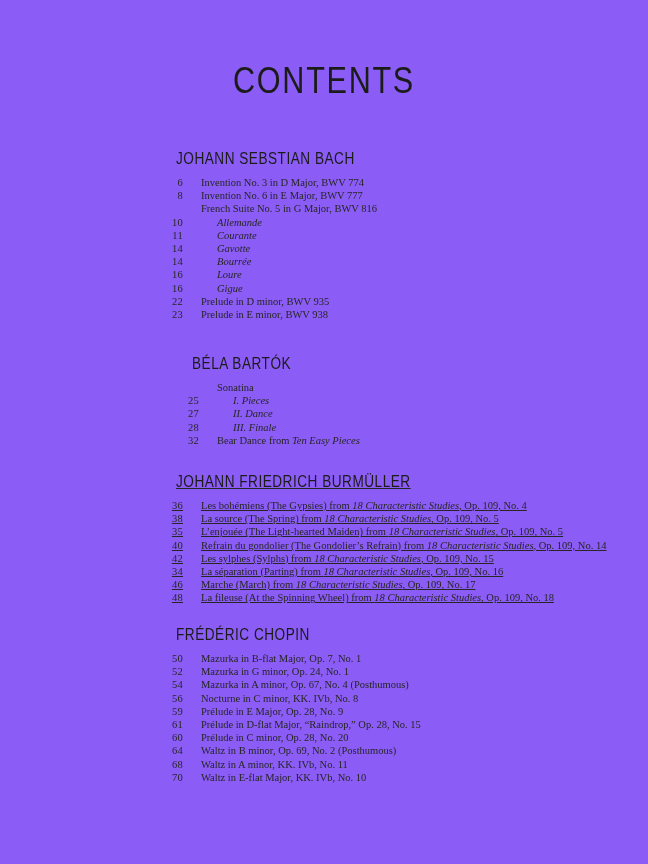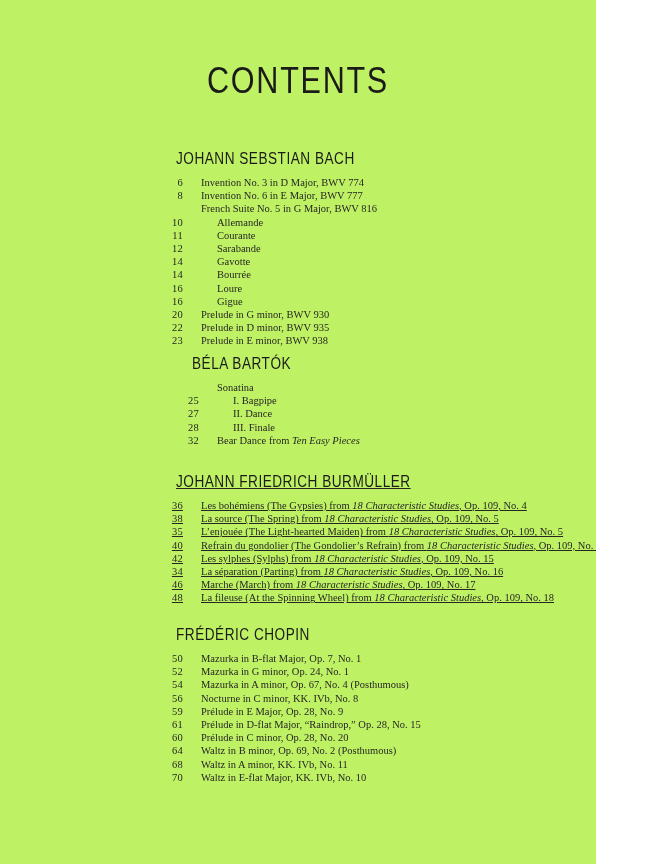--- a/index.html
+++ b/index.html
@@ -9,9 +9,9 @@
   }
   .page {
     position: relative;
-    width: 596px;
+    width: 648px;
     height: 864px;
-    background: #bef264;
+    background: #8b5cf6;
     overflow: hidden;
     font-family: "Liberation Serif", serif;
     color: #262624;

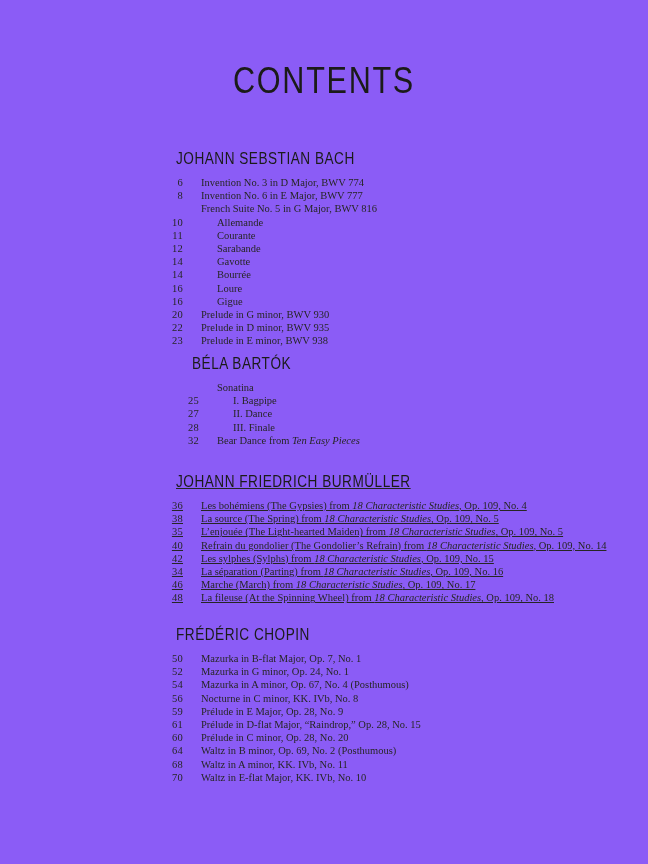--- a/index.html
+++ b/index.html
@@ -73,6 +73,7 @@
   }
   .entry.indent-1 {
     margin-left: 34px;
+    font-style: italic;
   }
   .entry i {
     font-style: italic;

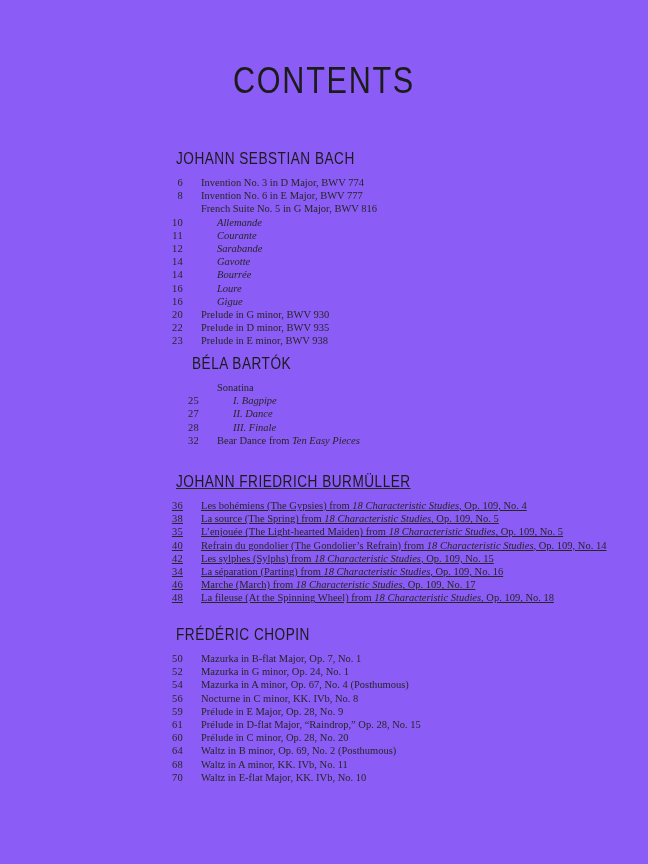--- a/index.html
+++ b/index.html
@@ -108,10 +108,6 @@
           <span class="entry indent-1"><span>Courante</span></span>
         </div>
         <div class="row">
-          <span class="num">12</span>
-          <span class="entry indent-1"><span>Sarabande</span></span>
-        </div>
-        <div class="row">
           <span class="num">14</span>
           <span class="entry indent-1"><span>Gavotte</span></span>
         </div>

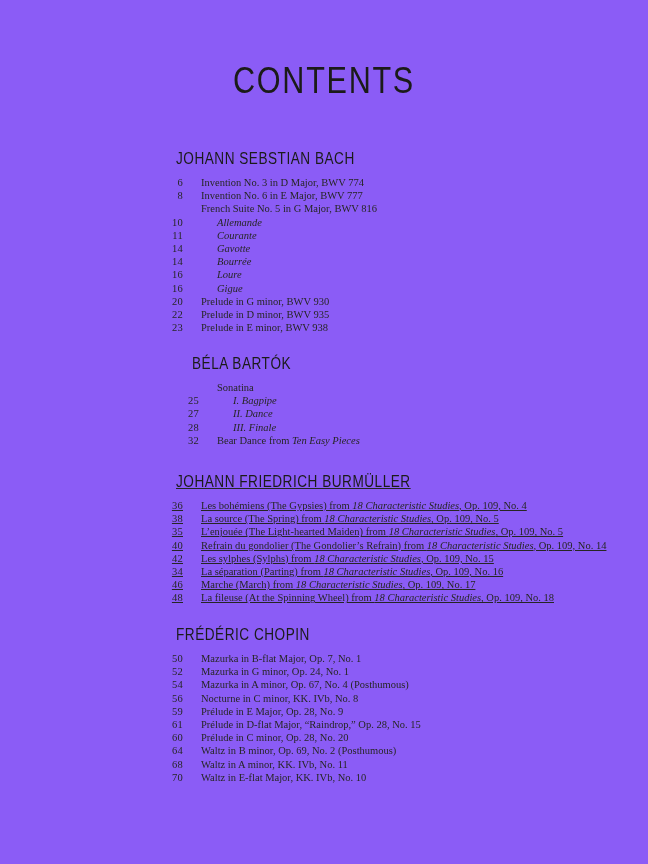--- a/index.html
+++ b/index.html
@@ -124,10 +124,6 @@
           <span class="entry indent-1"><span>Gigue</span></span>
         </div>
         <div class="row">
-          <span class="num">20</span>
-          <span class="entry"><span>Prelude in G minor, BWV 930</span></span>
-        </div>
-        <div class="row">
           <span class="num">22</span>
           <span class="entry"><span>Prelude in D minor, BWV 935</span></span>
         </div>

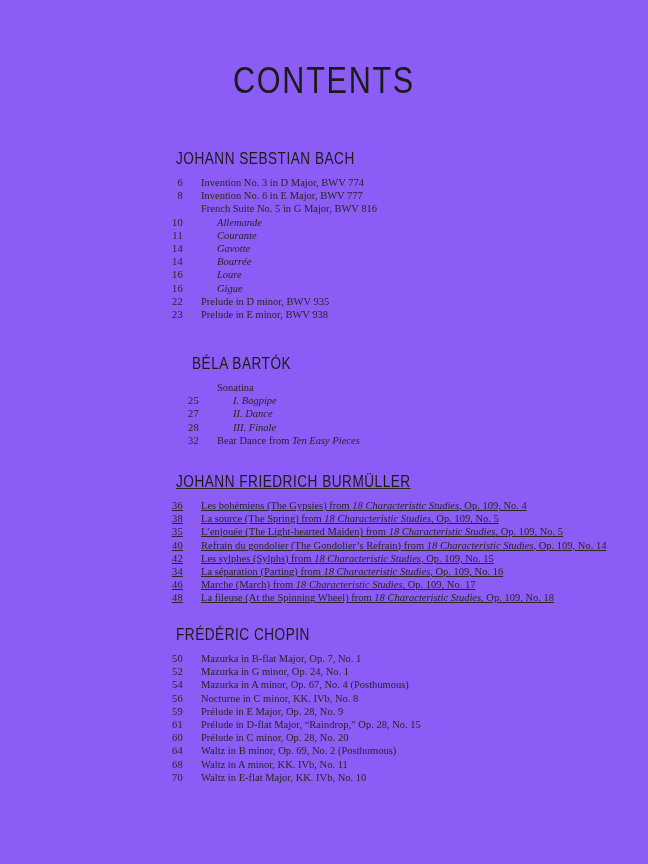--- a/index.html
+++ b/index.html
@@ -140,7 +140,7 @@
         </div>
         <div class="row">
           <span class="num">25</span>
-          <span class="entry indent-1"><span>I. Bagpipe</span></span>
+          <span class="entry indent-1"><span>I. Pieces</span></span>
         </div>
         <div class="row">
           <span class="num">27</span>

